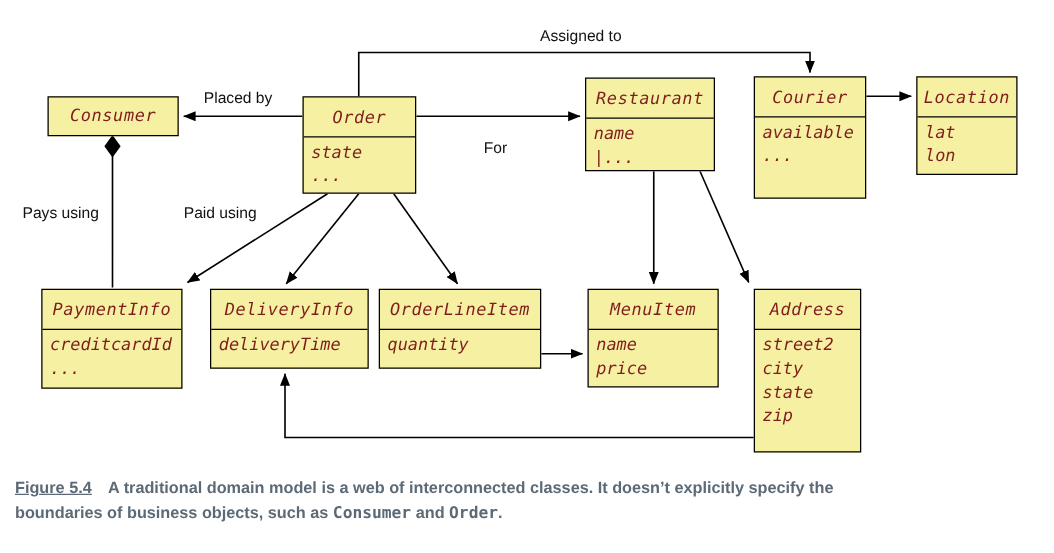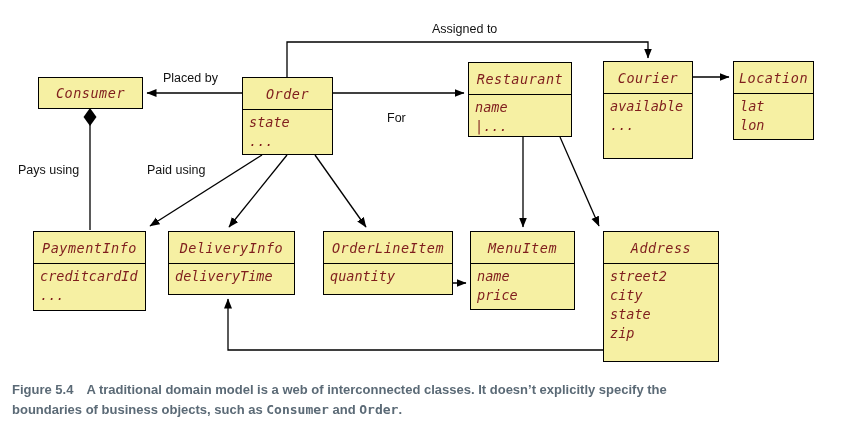--- a/index.html
+++ b/index.html
@@ -151,7 +151,7 @@
     </div>
   </div>
 
-  <div class="uml-box" style="left:303px;top:231px;width:130px;height:64px;margin-left:20px;">
+  <div class="uml-box" style="left:303px;top:231px;width:130px;height:64px;">
     <div class="uml-title">OrderLineItem</div>
     <div class="uml-attrs">
       <div class="uml-attr">quantity</div>

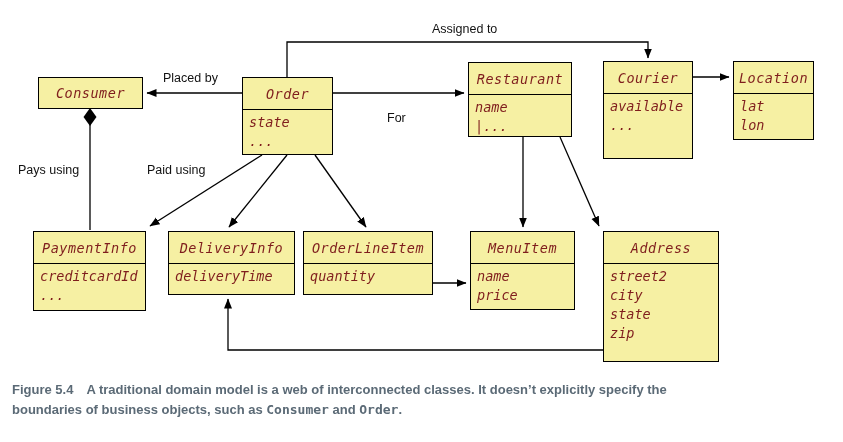--- a/index.html
+++ b/index.html
@@ -166,7 +166,7 @@
     </div>
   </div>
 
-  <div class="uml-box" style="left:603px;top:231px;width:116px;height:131px;">
+  <div class="uml-box" style="left:603px;top:231px;width:86px;height:131px;">
     <div class="uml-title">Address</div>
     <div class="uml-attrs">
       <div class="uml-attr">street2</div>

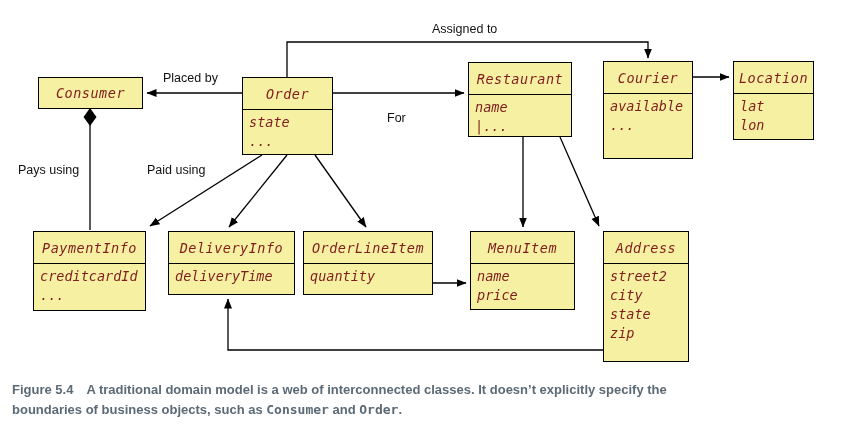--- a/index.html
+++ b/index.html
@@ -49,7 +49,7 @@
     font-size:13px;
     line-height:19.5px;
   }
-  .caption .fig-label{margin-right:13px;}
+  .caption .fig-label{margin-right:13px;text-decoration:underline;}
   .caption-code{
     font-family:"DejaVu Sans Mono", monospace;
     font-size:13px;

